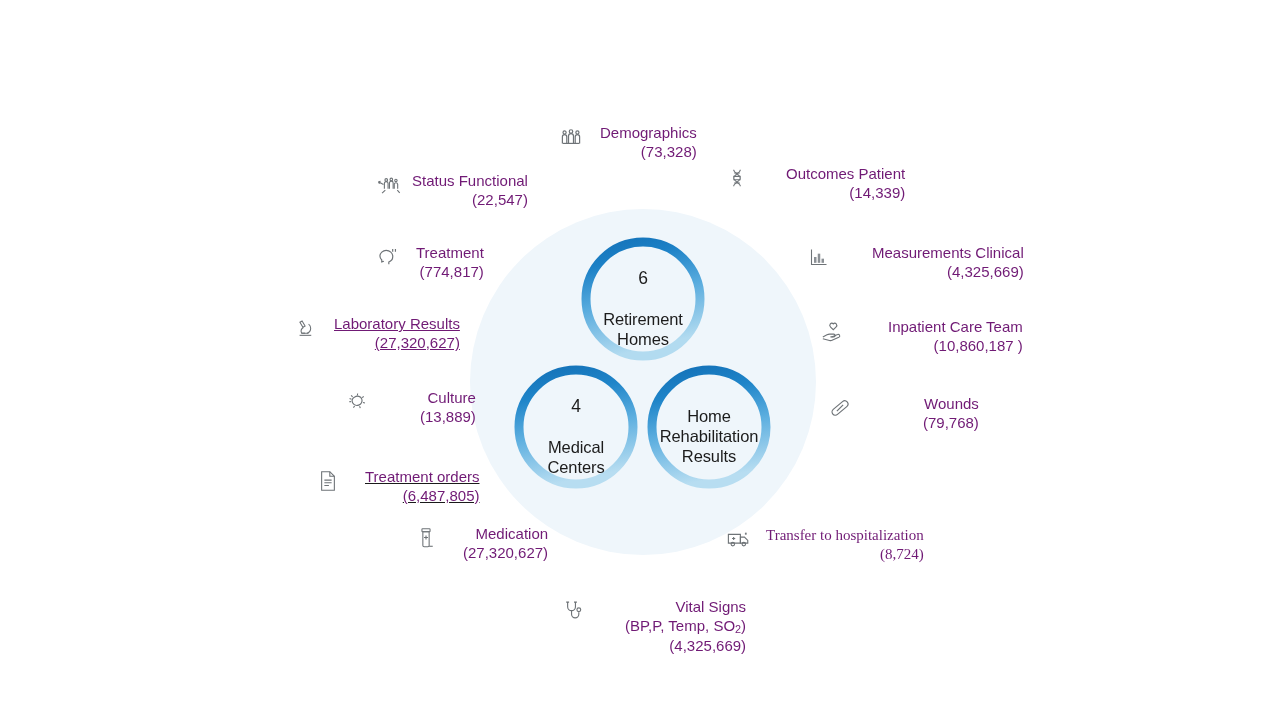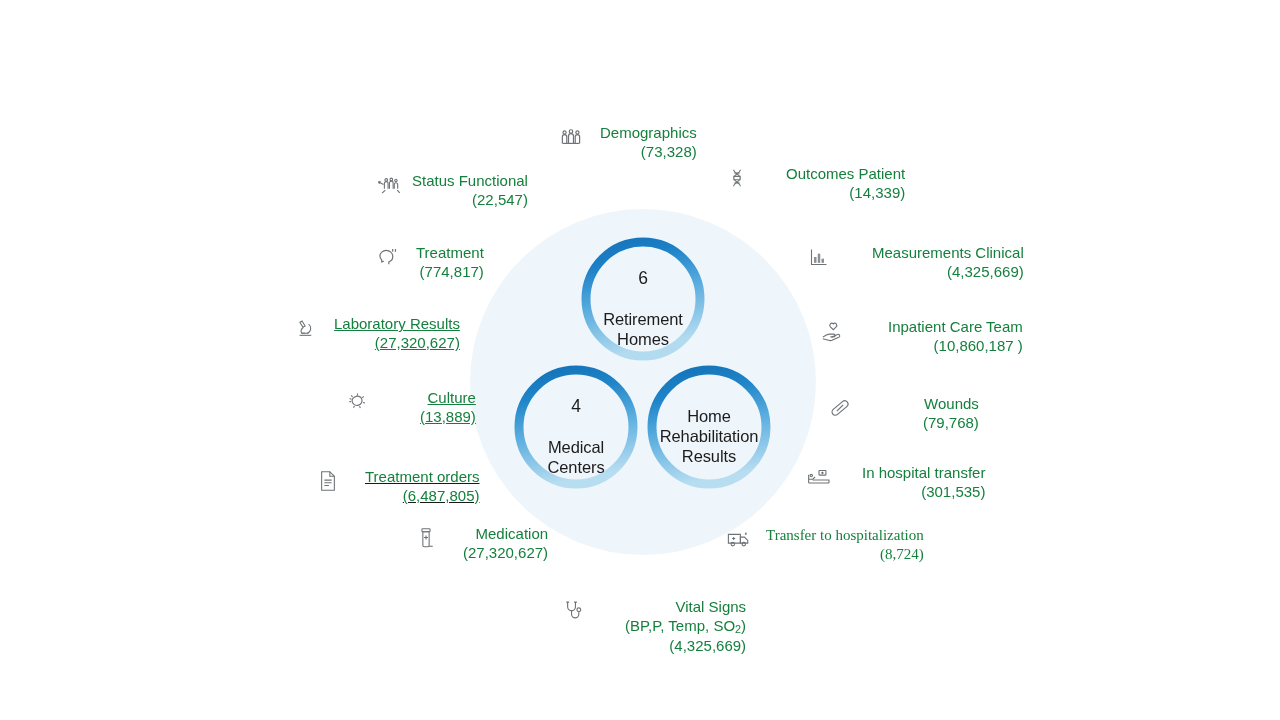--- a/index.html
+++ b/index.html
@@ -78,7 +78,7 @@
   .node .txt {
     font-size: 15px;
     line-height: 1.26;
-    color: #15803d;
+    color: #701a75;
     white-space: nowrap;
   }
   .node.right-text .txt { text-align: right; }

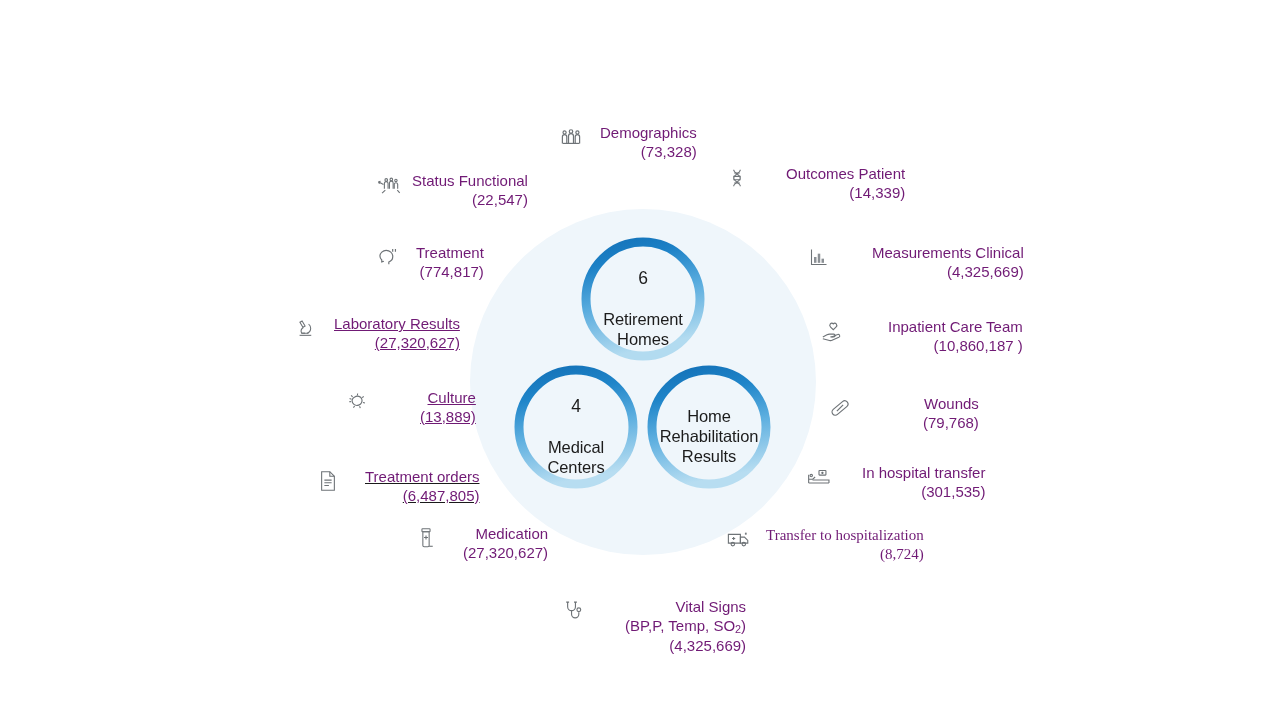--- a/index.html
+++ b/index.html
@@ -272,7 +272,7 @@
         <path d="M7.2 6.4 5.6 4.8M12.4 4.9l.3-2.2M17.4 7.2l2-1.2M18.5 12.6l2.2.4M14.8 16.6l.8 2.1M9.4 16.3l-1.3 1.9M5.6 11.6l-2.1.2M5.9 9l-2-.8"></path>
       </svg>
     </span>
-    <span class="txt" style="margin-left:50px;text-decoration:underline;">
+    <span class="txt" style="margin-left:50px;">
       <span class="title">Culture</span>
       <span class="count">(13,889)</span>
     </span>

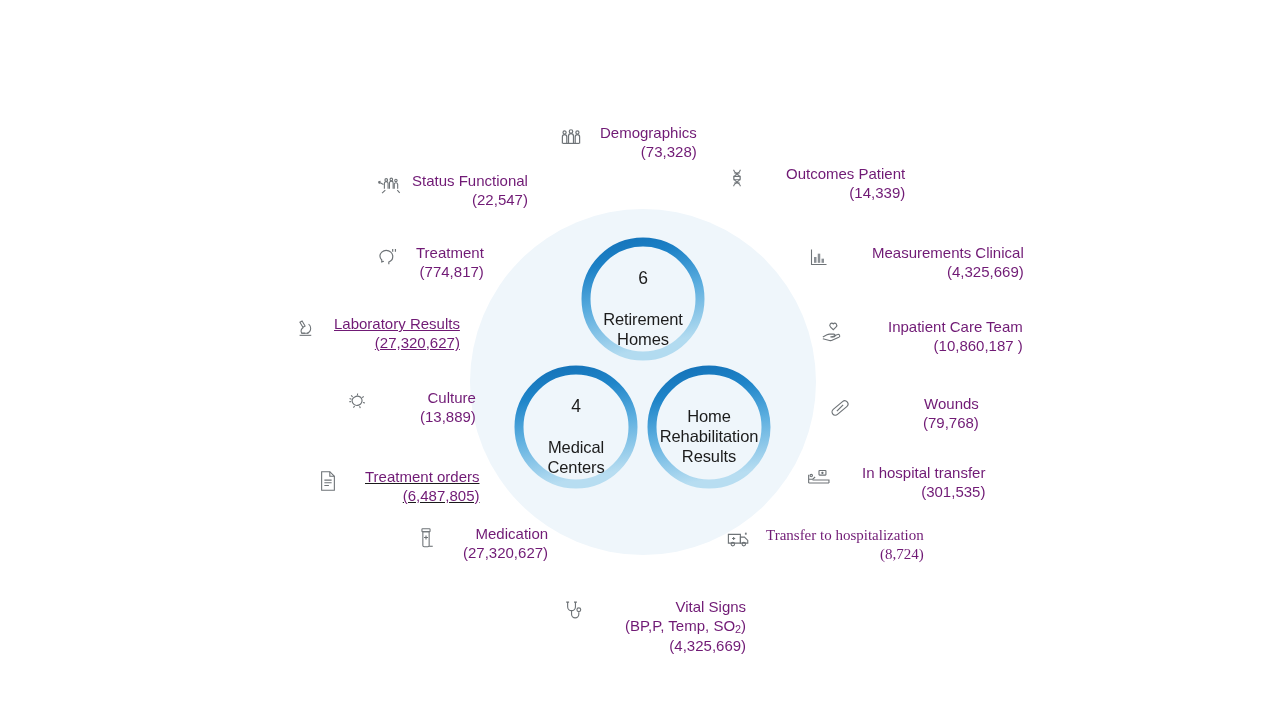--- a/index.html
+++ b/index.html
@@ -278,22 +278,6 @@
     </span>
   </div>
 
-  <div class="node right-text" style="left:806px; top:464px;">
-    <span class="icon">
-      <svg width="24" height="20" viewBox="0 0 26 20" fill="none" stroke="#6e7377" stroke-width="1.2">
-        <path d="M1.8 7.5v9M1.8 16.5h22"></path>
-        <path d="M6 13.2h17.8v3.3"></path>
-        <path d="M2 12.4h4.2l2.6-2.4"></path>
-        <circle cx="4.6" cy="8.4" r="1.3"></circle>
-        <rect x="13" y="3" width="7.5" height="5" rx="0.6"></rect>
-        <path d="M16.7 4.2v2.6M15.4 5.5h2.6"></path>
-      </svg>
-    </span>
-    <span class="txt" style="margin-left:30px;">
-      <span class="title">In hospital transfer</span>
-      <span class="count">(301,535)</span>
-    </span>
-  </div>
 
   <div class="node right-text" style="left:315px; top:468px;text-decoration:underline;">
     <span class="icon">

